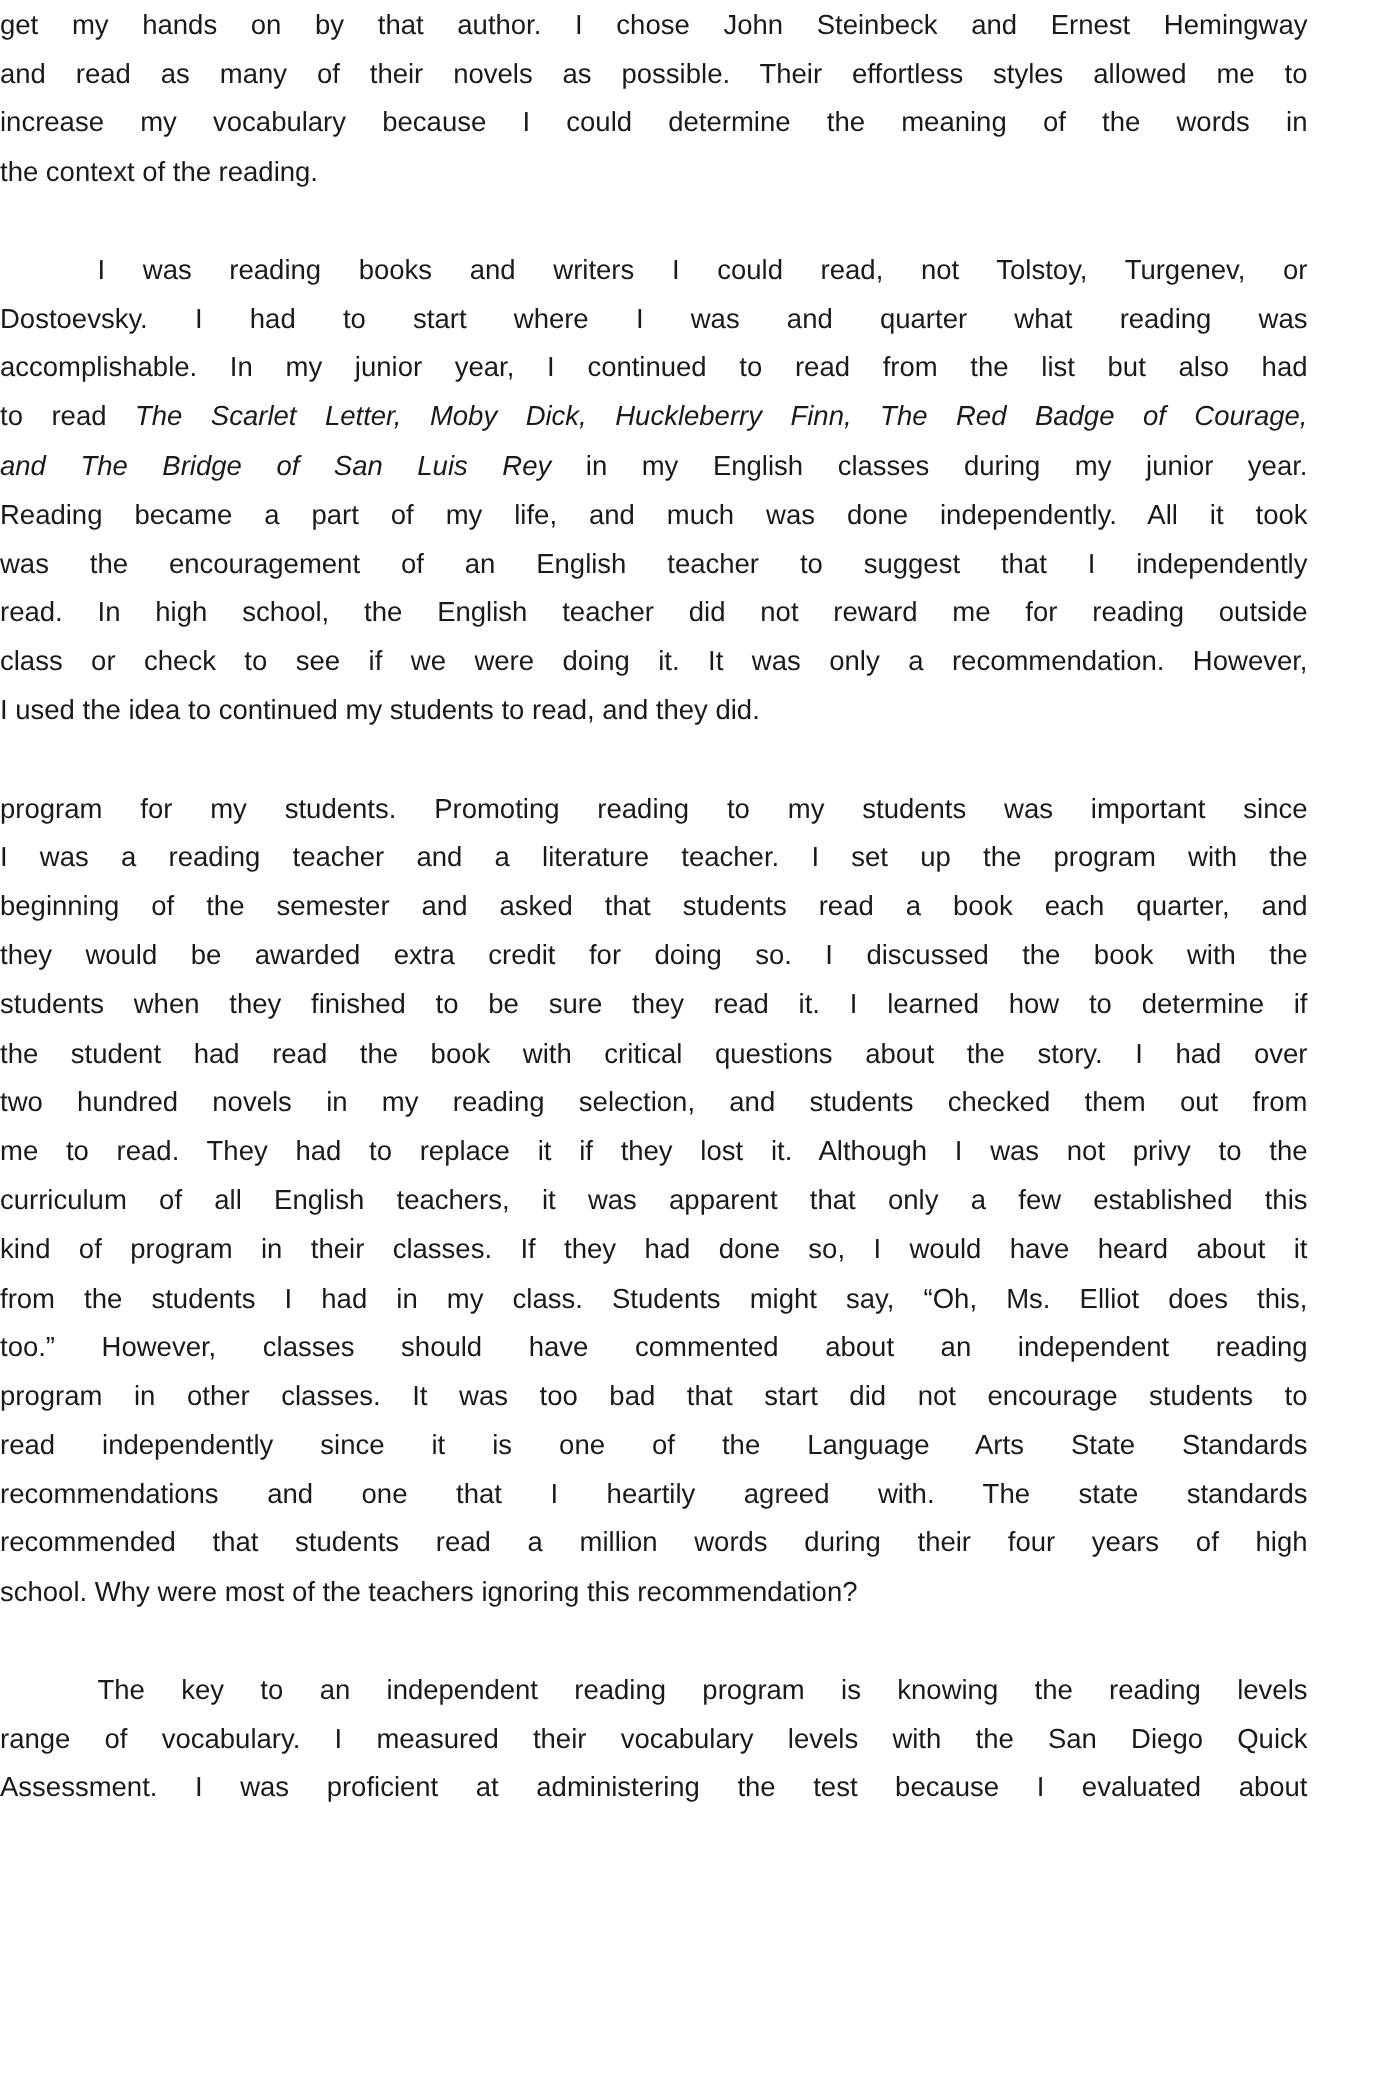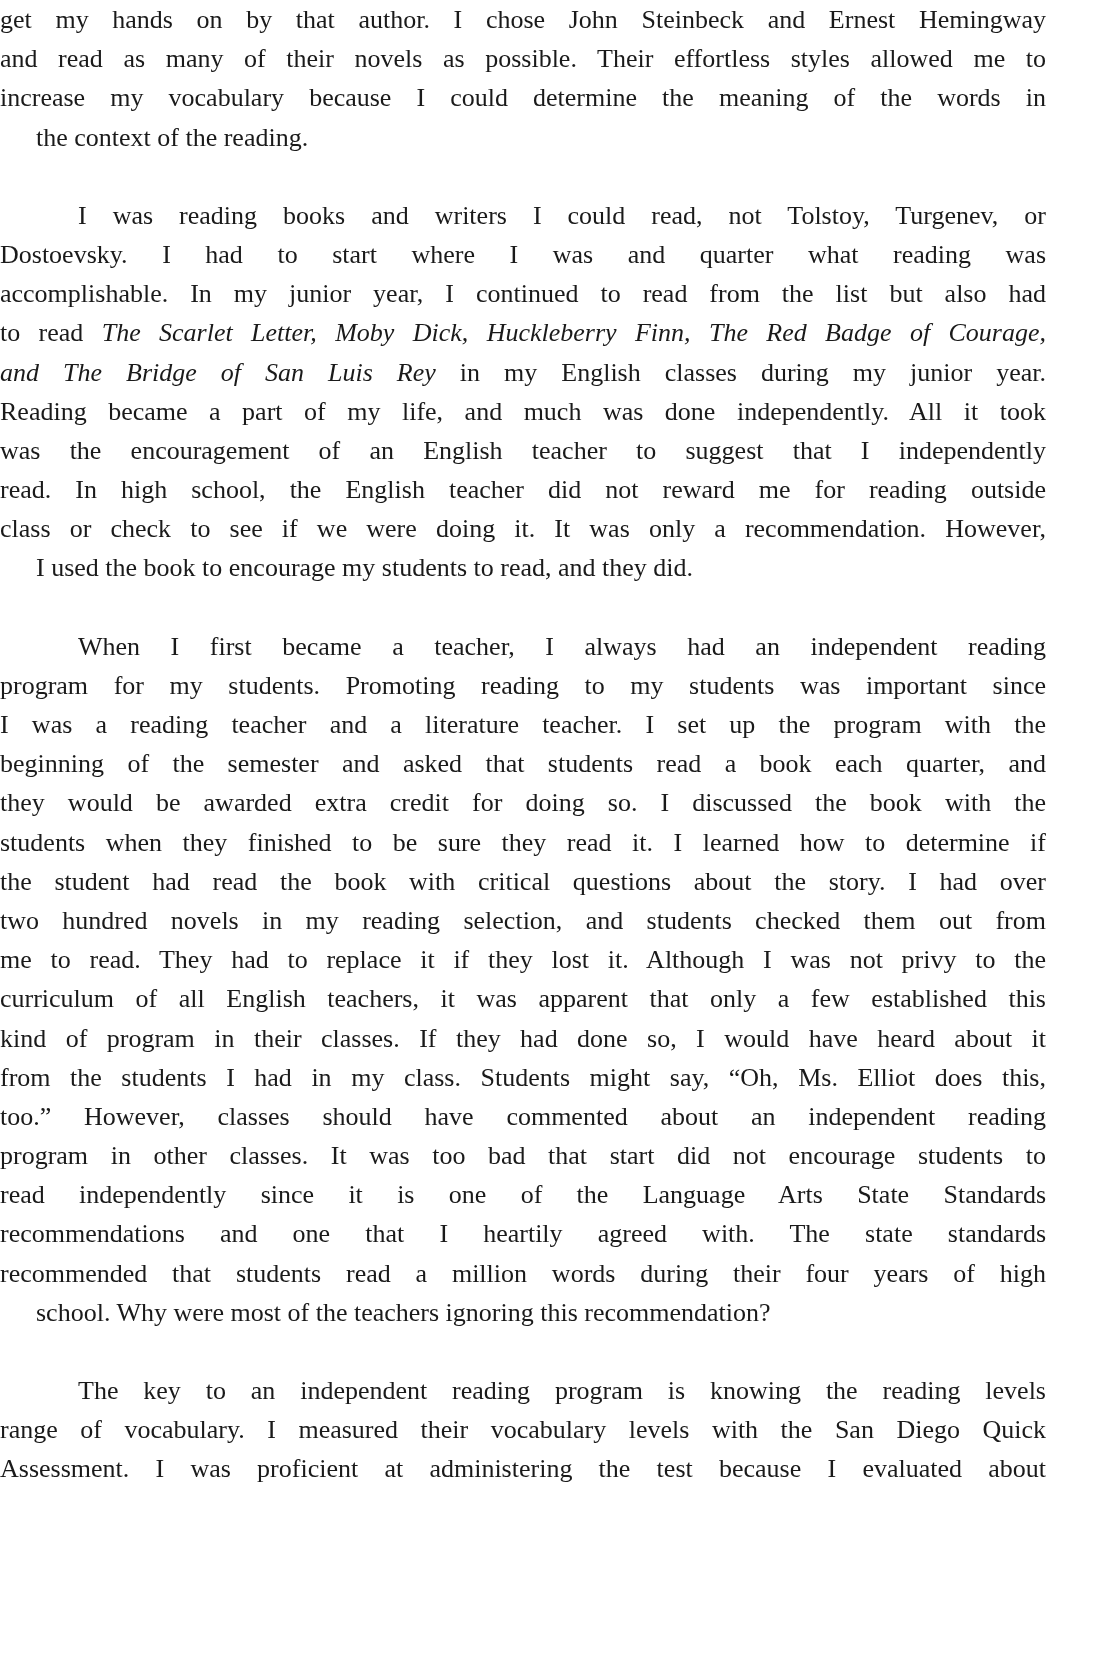--- a/index.html
+++ b/index.html
@@ -19,8 +19,8 @@
       top: 0;
       width: 1046px;
       padding: 0 0 0 0;
-      font-family: Liberation Serif, serif;
-      font-size: 26px;
+      font-family: Liberation Sans, sans-serif;
+      font-size: 22px;
       color: #1a1a1a;
     }
     .paragraph {

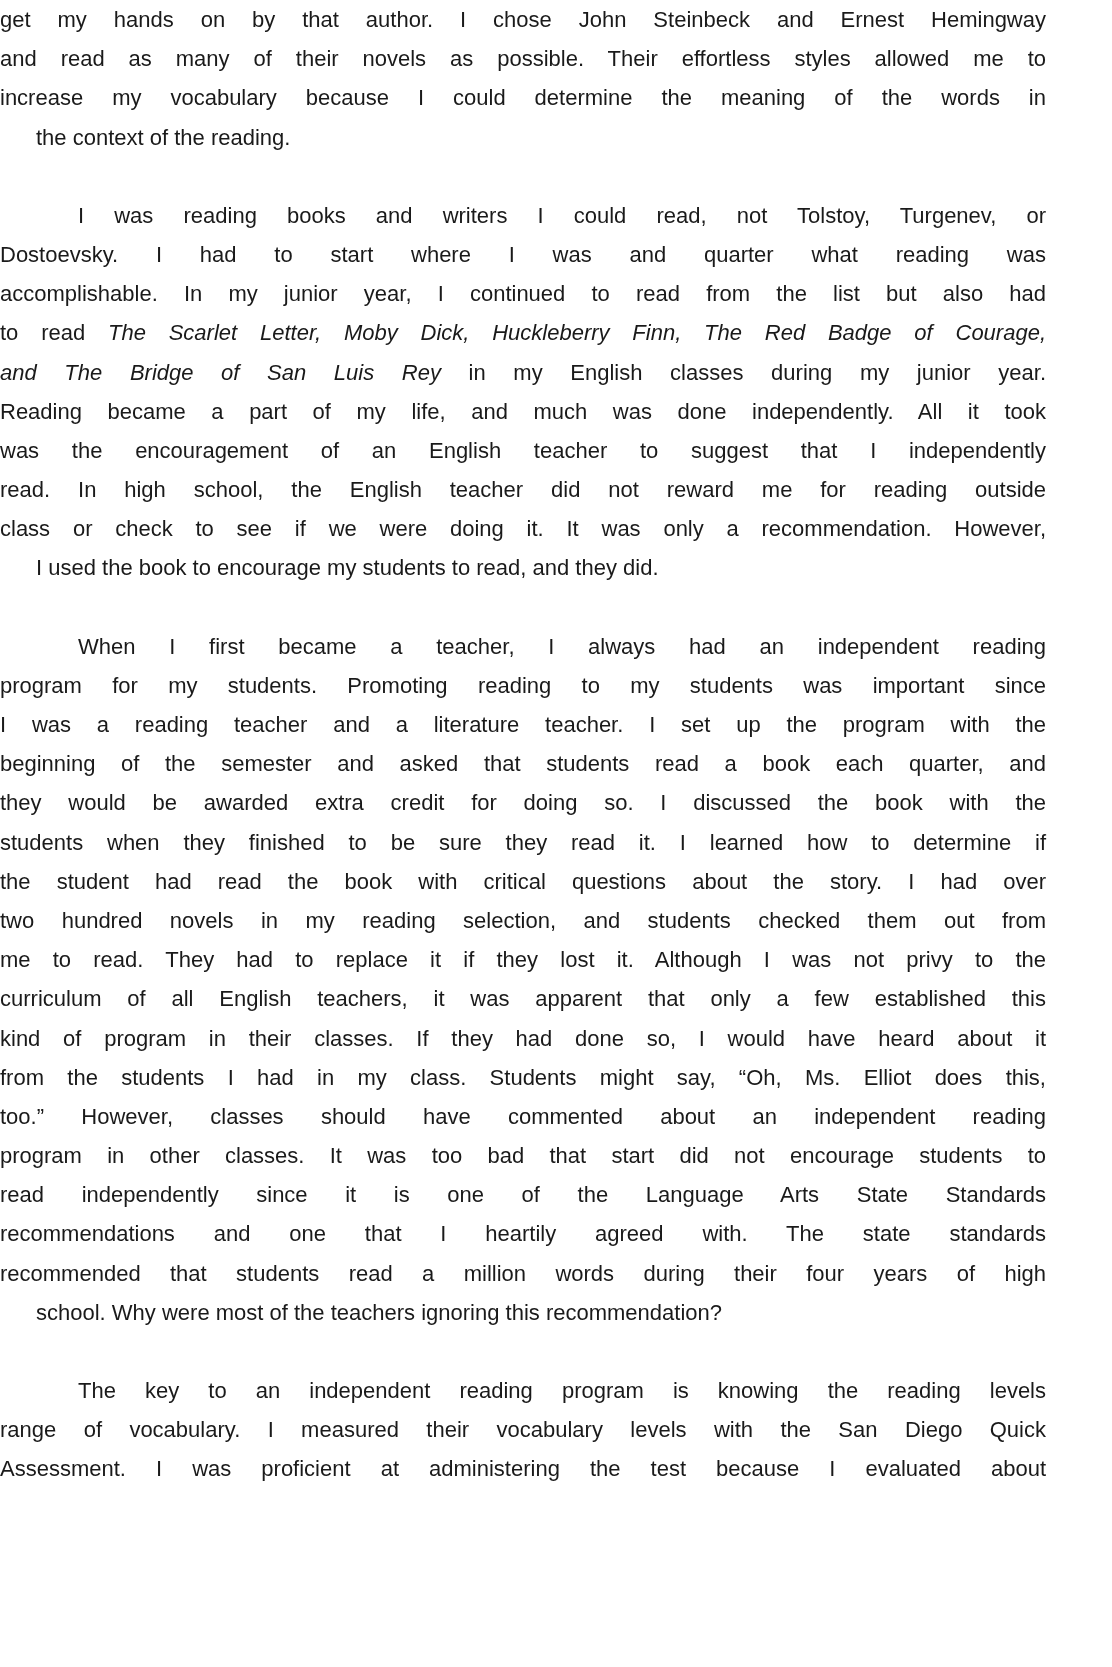--- a/index.html
+++ b/index.html
@@ -37,7 +37,6 @@
     }
     .line.last {
       text-align-last: left;
-      padding-left: 36px;
     }
     .line.indent {
       padding-left: 78px;

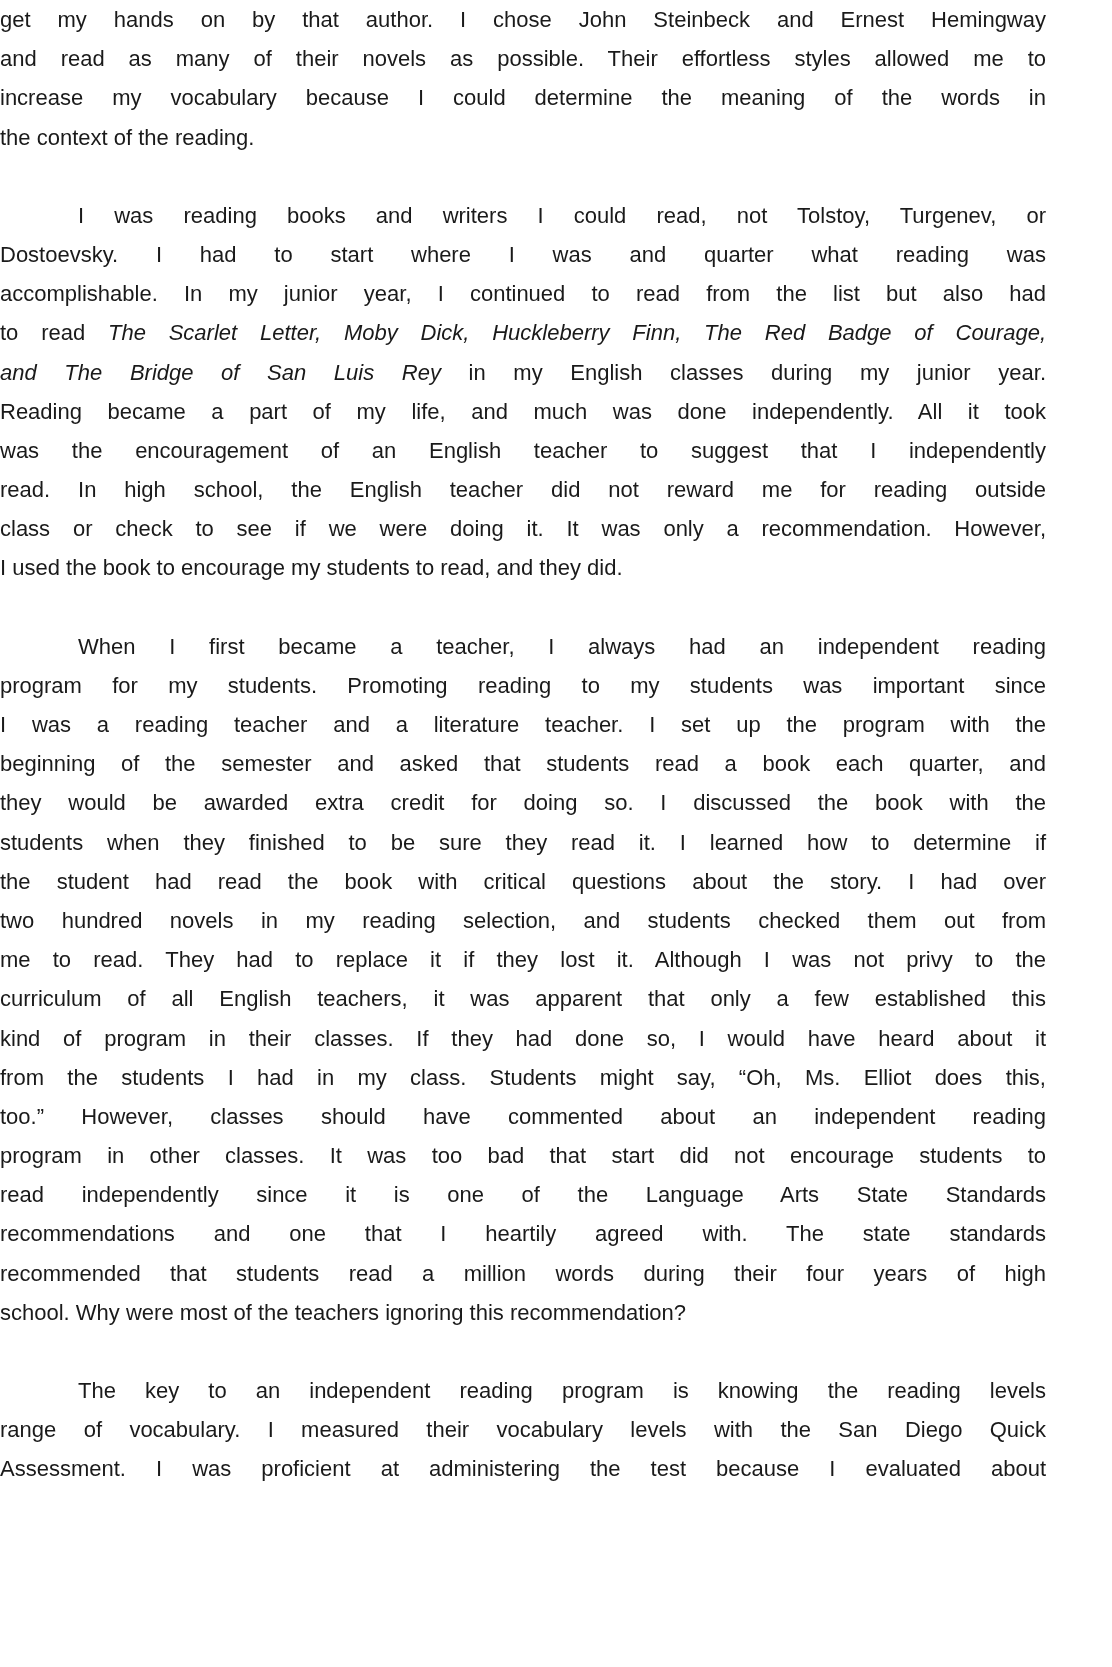--- a/index.html
+++ b/index.html
@@ -65,7 +65,7 @@
       <span class="line"><span>was the encouragement of an English teacher to suggest that I independently</span></span>
       <span class="line"><span>read. In high school, the English teacher did not reward me for reading outside</span></span>
       <span class="line"><span>class or check to see if we were doing it. It was only a recommendation. However,</span></span>
-      <span class="line last"><span>I used the book to encourage my students to read, and they did.</span></span>
+      <span class="line last"><span>I used the idea to continued my students to read, and they did.</span></span>
     </div>
     <div class="paragraph">
       <span class="line indent"><span>When I first became a teacher, I always had an independent reading</span></span>

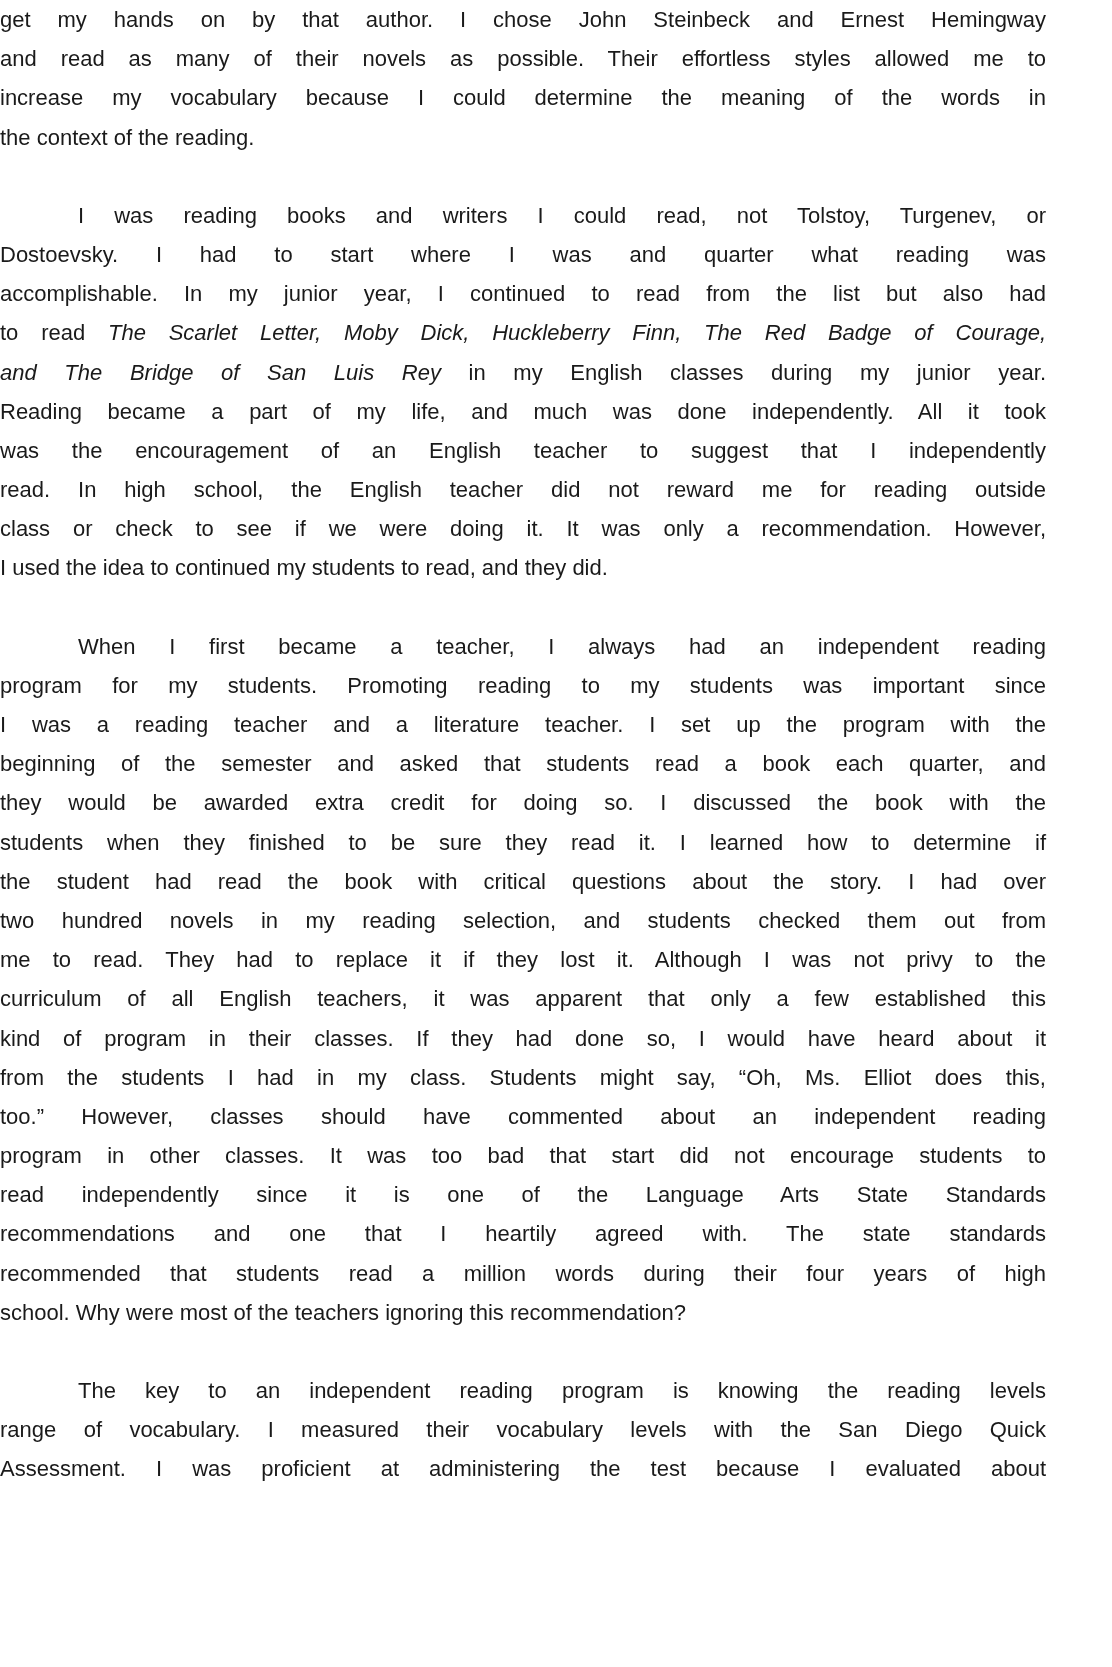--- a/index.html
+++ b/index.html
@@ -68,7 +68,6 @@
       <span class="line last"><span>I used the idea to continued my students to read, and they did.</span></span>
     </div>
     <div class="paragraph">
-      <span class="line indent"><span>When I first became a teacher, I always had an independent reading</span></span>
       <span class="line"><span>program for my students. Promoting reading to my students was important since</span></span>
       <span class="line"><span>I was a reading teacher and a literature teacher. I set up the program with the</span></span>
       <span class="line"><span>beginning of the semester and asked that students read a book each quarter, and</span></span>

